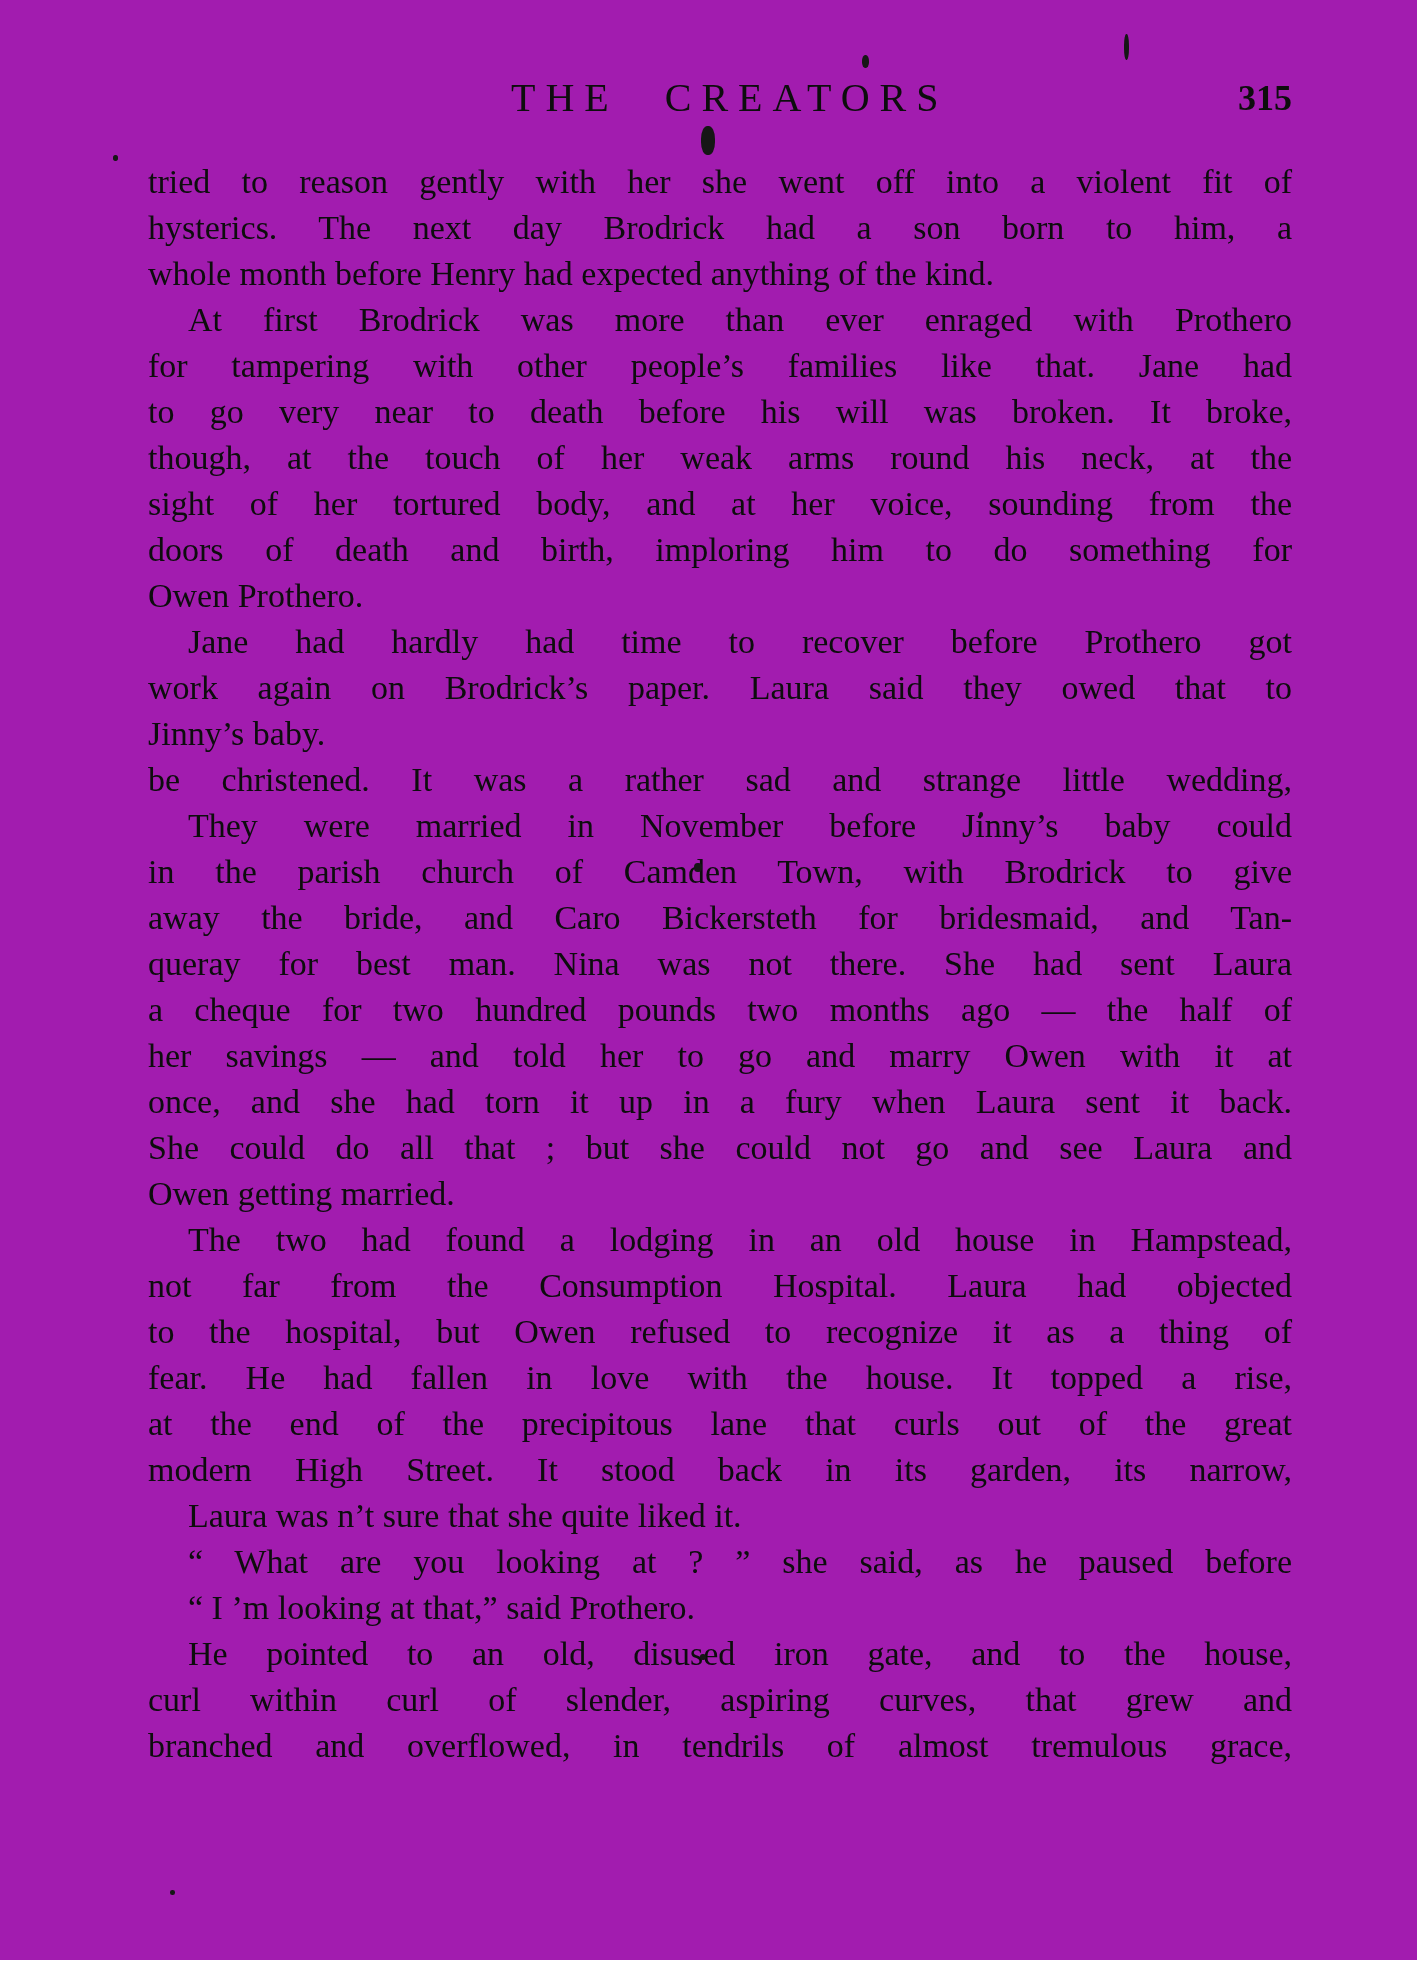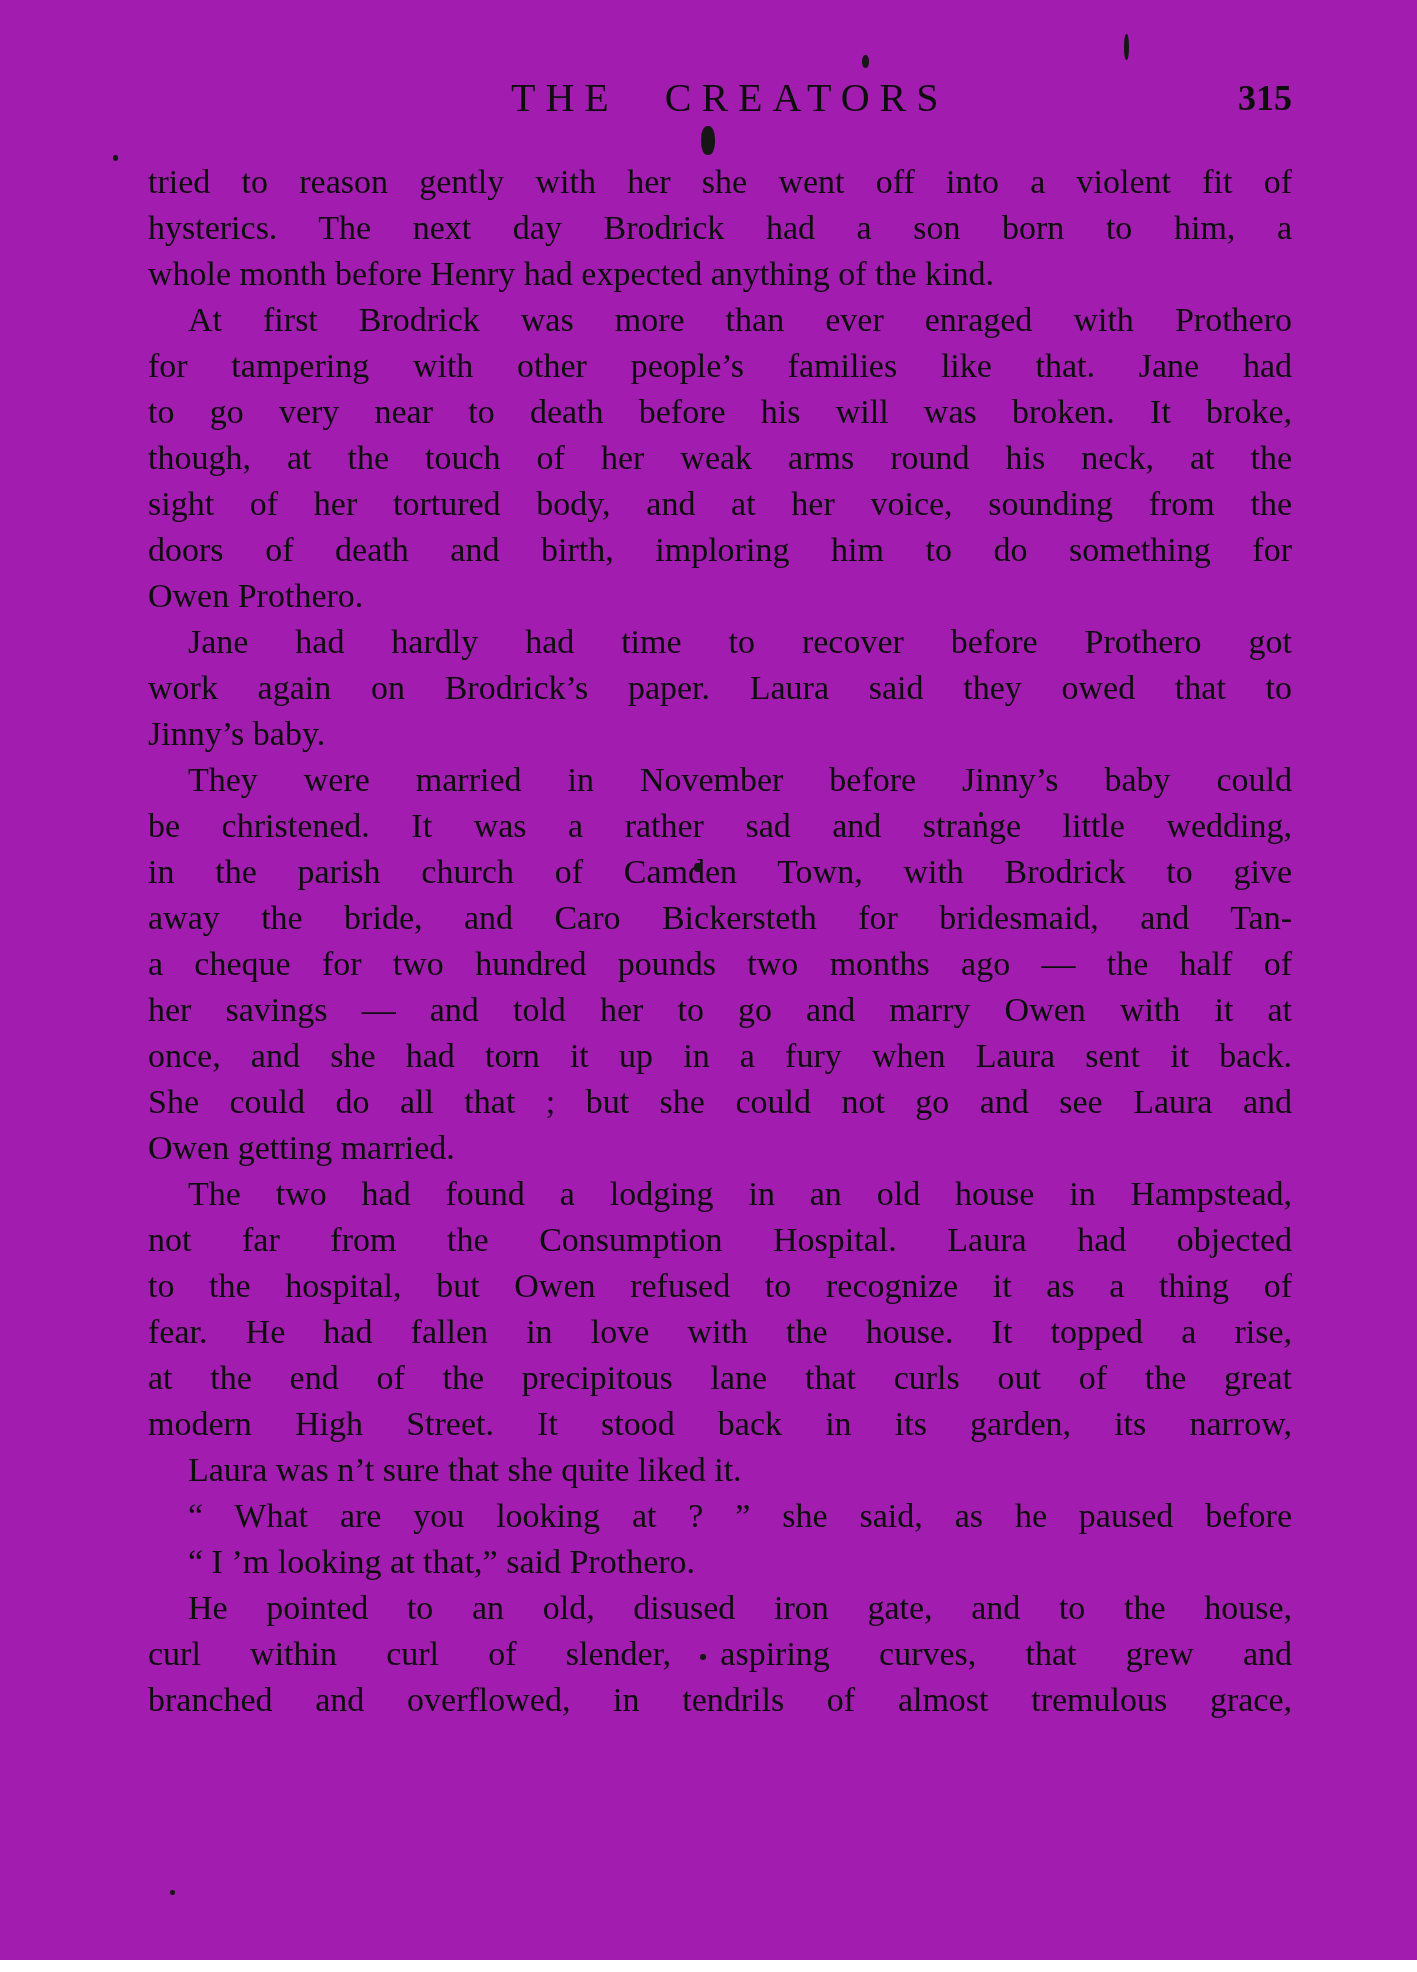--- a/index.html
+++ b/index.html
@@ -102,8 +102,8 @@
         <div class="jline endline">Jinny’s baby.</div>
       </div>
       <div>
+        <div class="jline">be christened.  It was a rather sad and strange little wedding,</div>
         <div class="jline indent">They were married in November before Jinny’s baby could</div>
-        <div class="jline">be christened.  It was a rather sad and strange little wedding,</div>
         <div class="jline">in the parish church of Camden Town, with Brodrick to give</div>
         <div class="jline">away the bride, and Caro Bickersteth for bridesmaid, and Tan-</div>
         <div class="jline">a cheque for two hundred pounds two months ago — the half of</div>

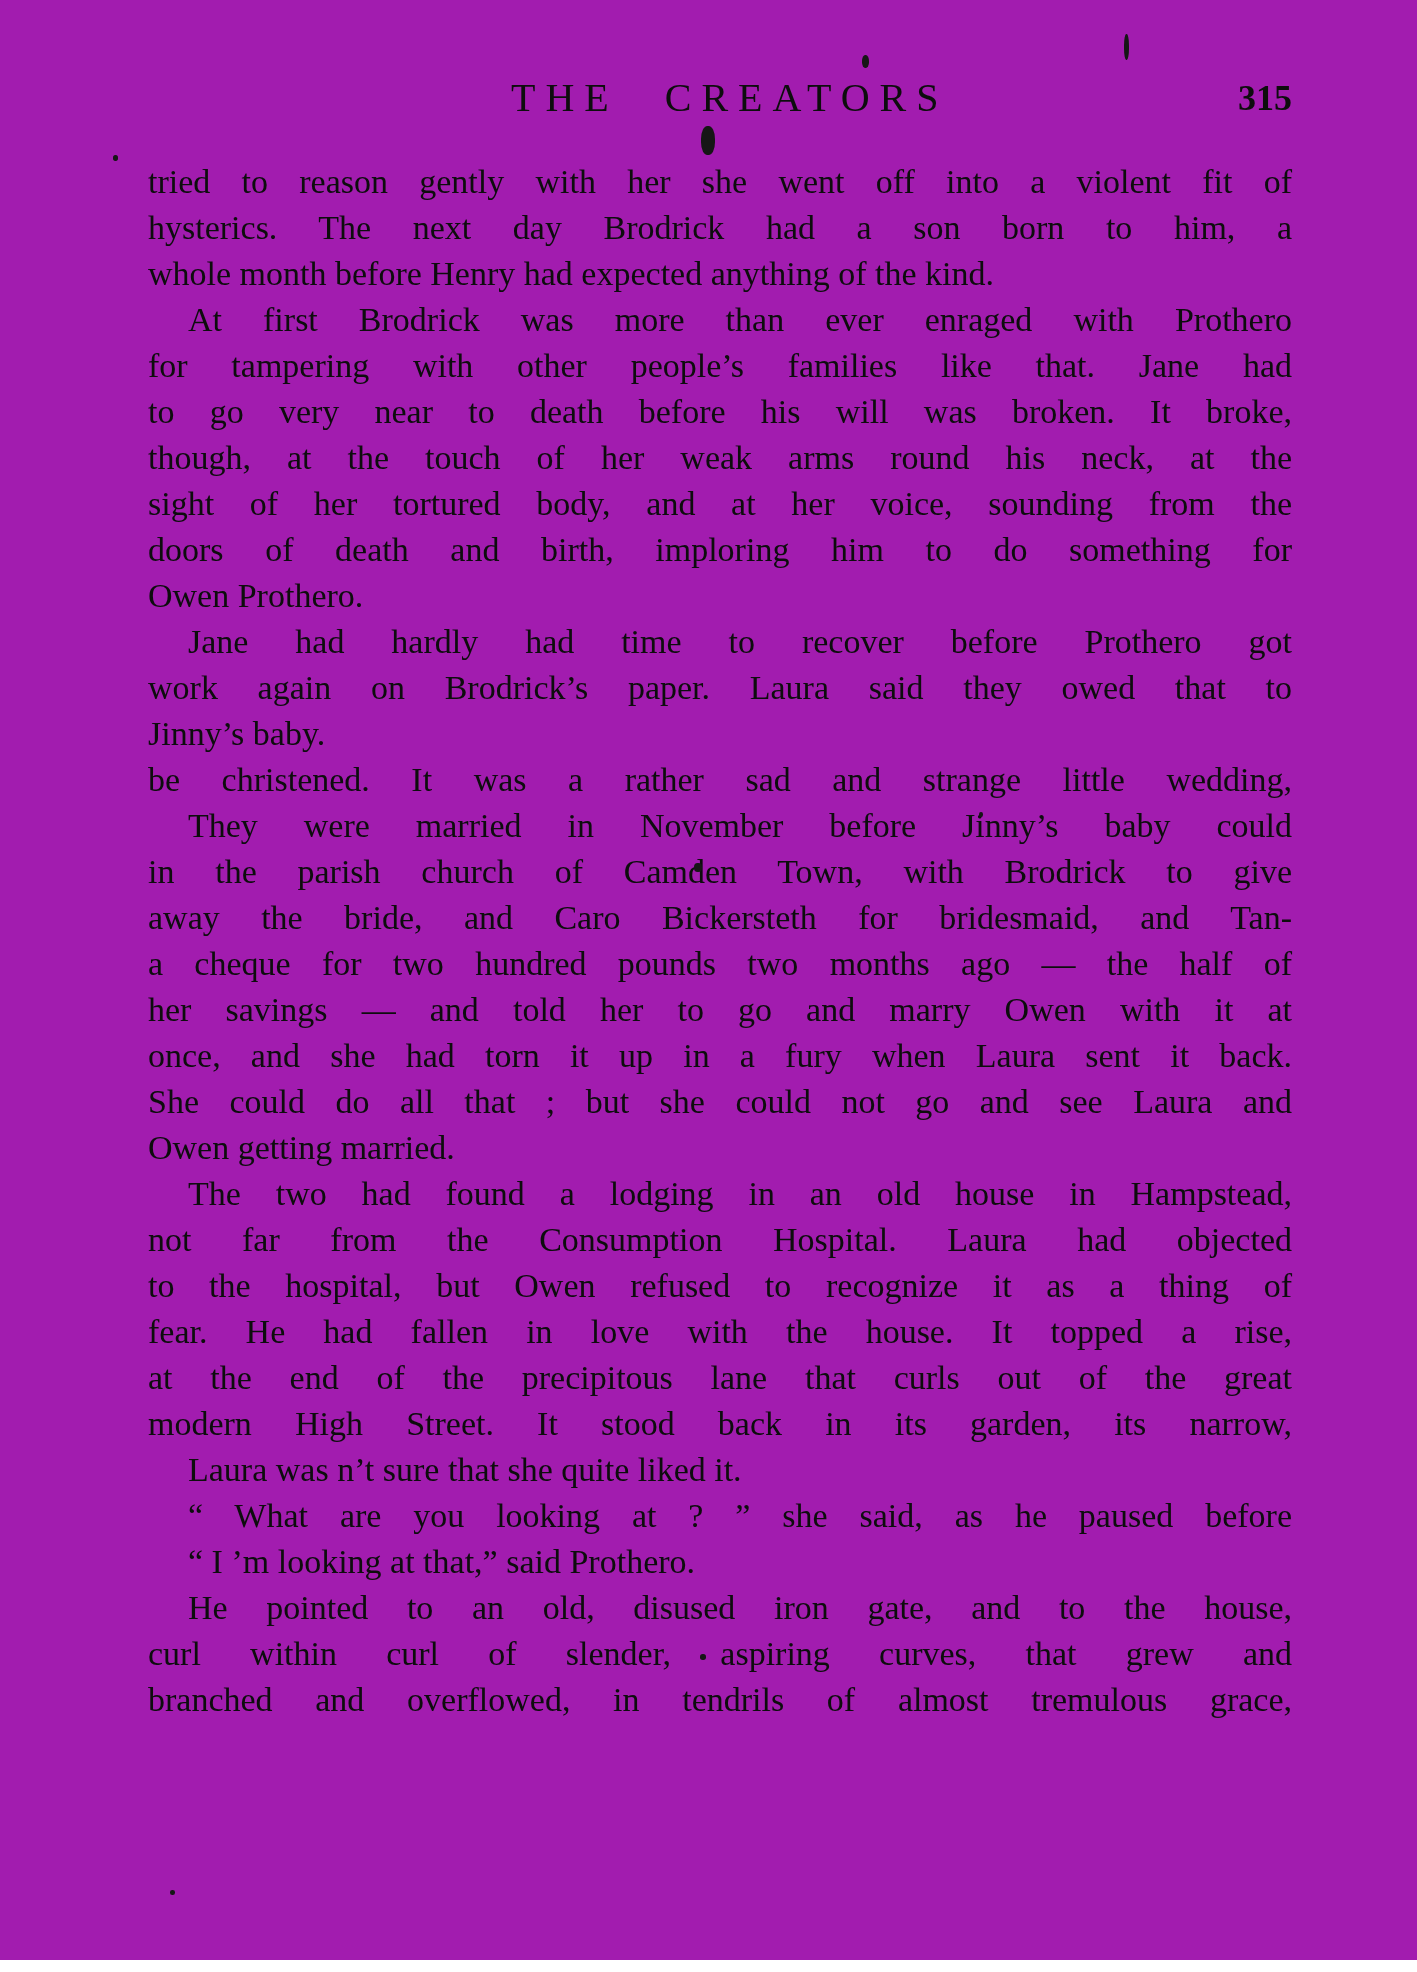--- a/index.html
+++ b/index.html
@@ -106,6 +106,7 @@
         <div class="jline indent">They were married in November before Jinny’s baby could</div>
         <div class="jline">in the parish church of Camden Town, with Brodrick to give</div>
         <div class="jline">away the bride, and Caro Bickersteth for bridesmaid, and Tan-</div>
+        <div class="jline">queray for best man.  Nina was not there.  She had sent Laura</div>
         <div class="jline">a cheque for two hundred pounds two months ago — the half of</div>
         <div class="jline">her savings — and told her to go and marry Owen with it at</div>
         <div class="jline">once, and she had torn it up in a fury when Laura sent it back.</div>

